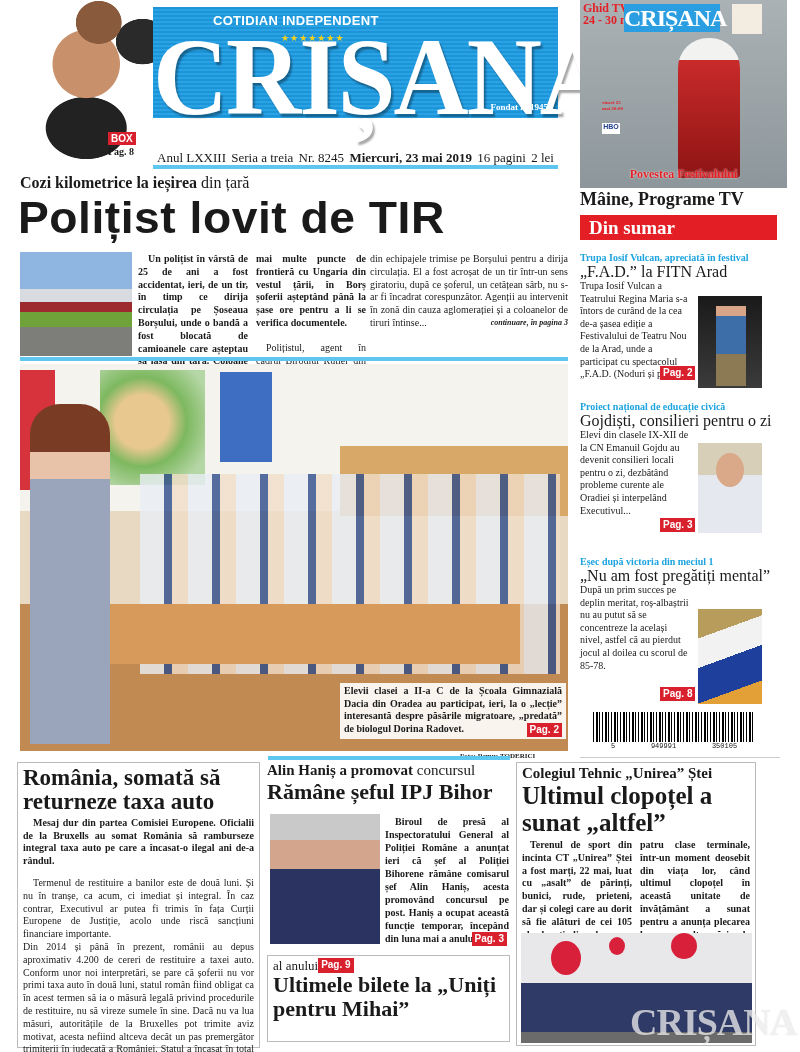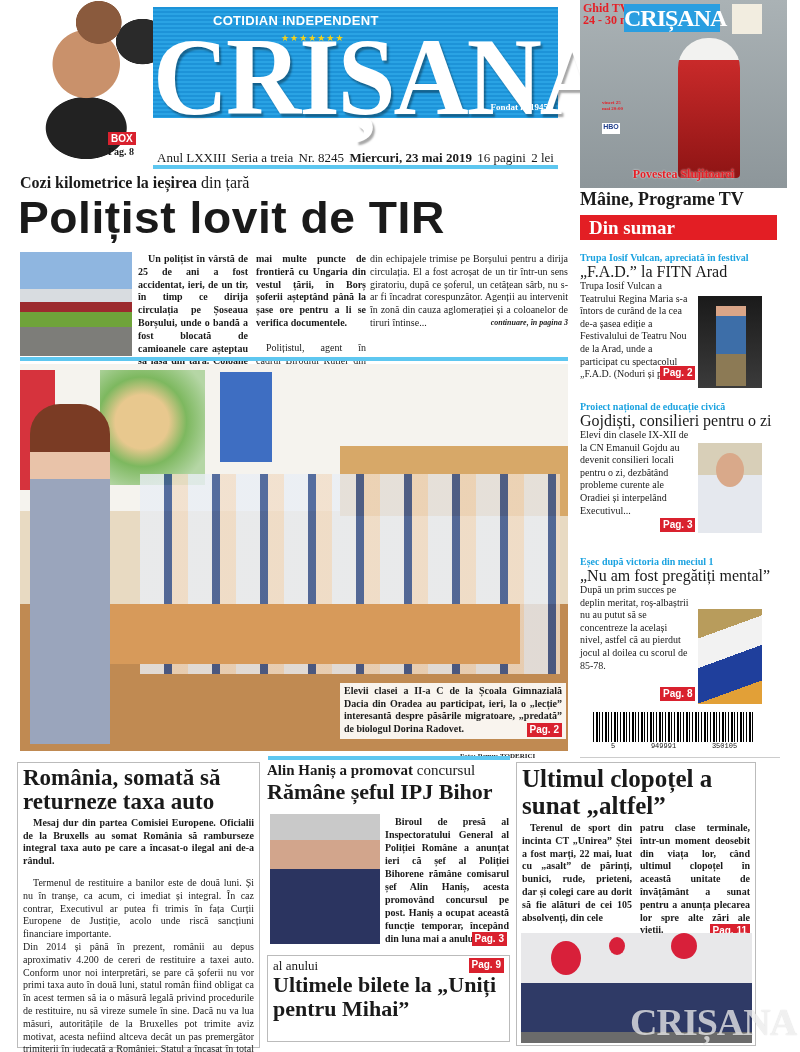--- a/index.html
+++ b/index.html
@@ -176,7 +176,7 @@
   <div class="figure"></div>
   <div class="air" style="width:26px">vineri 25 mai 20:00</div>
   <div class="hbo">HBO</div>
-  <div class="showtitle">Povestea Slujitoarei</div>
+  <div class="showtitle">Povestea Festivalului</div>
 </div>
 <div class="abs tv-tomorrow">Mâine, Programe TV</div>
 <div class="abs sumar">Din sumar</div>

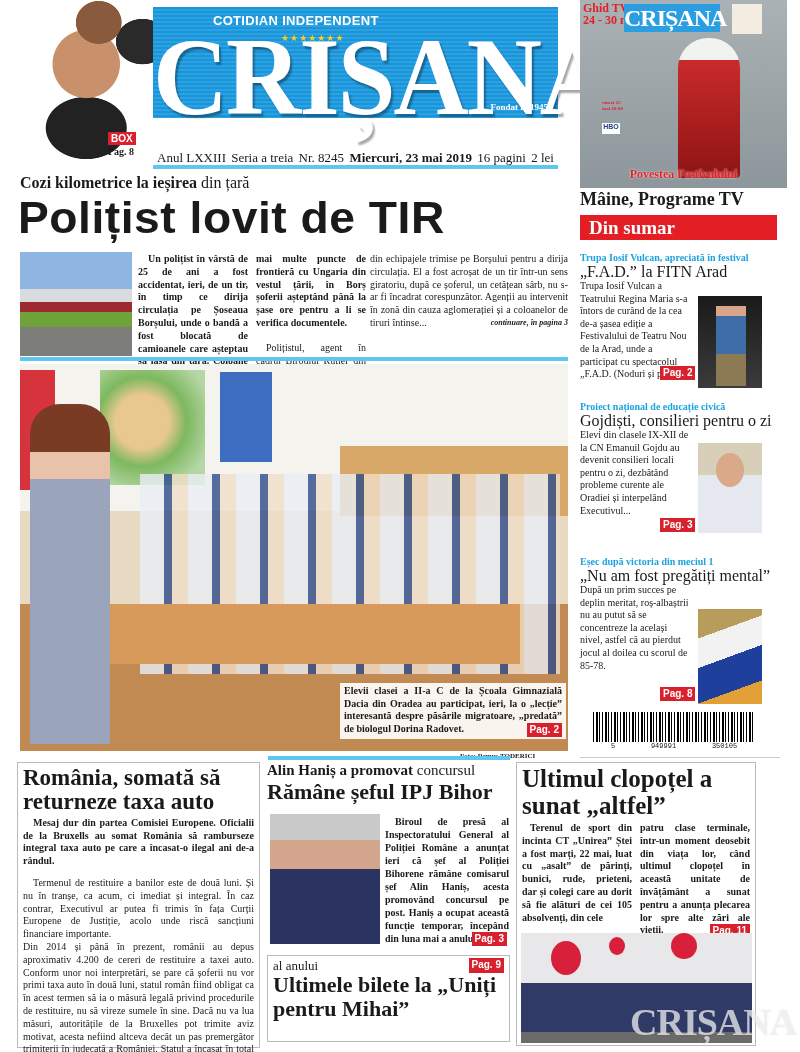--- a/index.html
+++ b/index.html
@@ -275,6 +275,7 @@
 </div>
 
 <div class="abs sec s3">
+  <div class="kick">Colegiul Tehnic „Unirea” Ștei</div>
   <div class="h">Ultimul clopoțel a sunat „altfel”</div>
   <div class="cols">
     <div>Terenul de sport din incinta CT „Unirea” Ștei a fost marți, 22 mai, luat cu „asalt” de părinți, bunici, rude, prieteni, dar și colegi care au dorit să fie alături de cei 105 absolvenți, din cele</div>

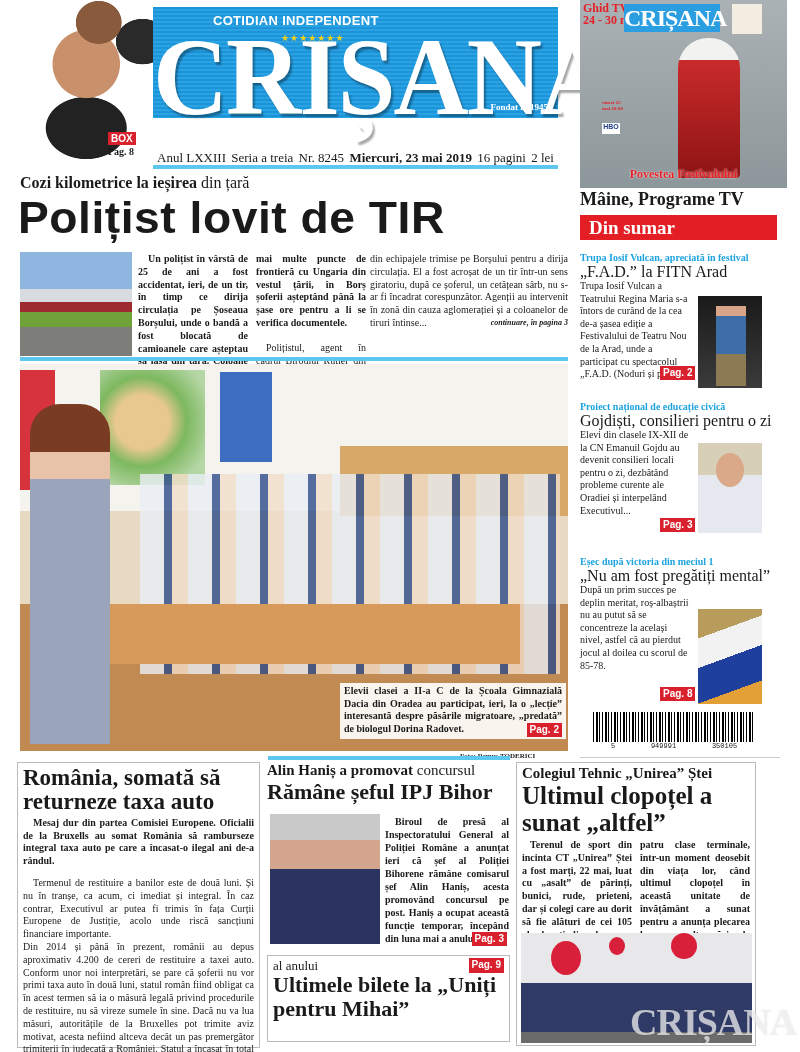--- a/index.html
+++ b/index.html
@@ -128,7 +128,7 @@
   .s2 .p3 { position: absolute; right: 4px; top: 170px; }
   .s2b { left: 267px; top: 955px; width: 243px; height: 87px; padding: 2px 5px; }
   .s2b .kick { font-weight: bold; font-size: 13px; line-height: 15px; }
-  .s2b .kick2 { font-size: 13px; line-height: 15px; display: flex; justify-content: space-between; }
+  .s2b .kick2 { font-size: 13px; line-height: 15px; display: flex; justify-content: flex-start; }
   .s2b .h { font-weight: bold; font-size: 22px; line-height: 24px; }
 
   .s3 { left: 516px; top: 762px; width: 240px; height: 284px; padding: 2px 5px; }

